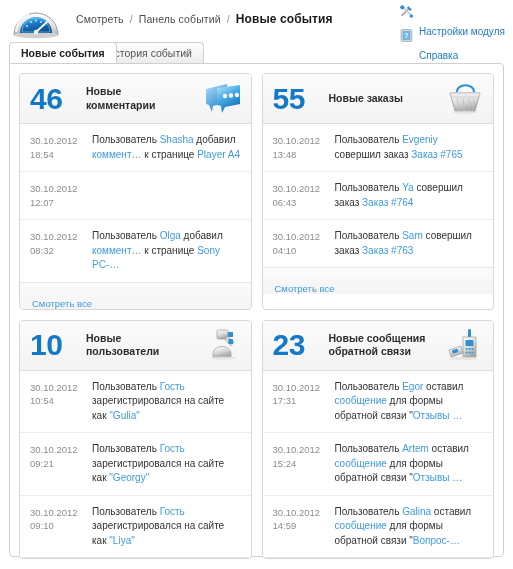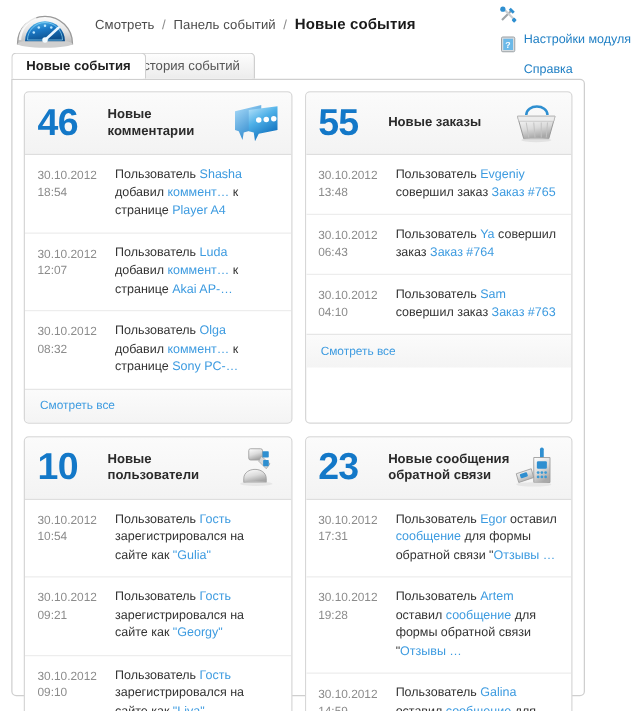--- a/index.html
+++ b/index.html
@@ -95,7 +95,7 @@
   .frame {
     position: absolute;
     left: 9px; top: 63px;
-    width: 459px;
+    width: 495px;
     height: 494px;
     border: 1px solid #cfcfcf;
     border-radius: 0 4px 4px 4px;

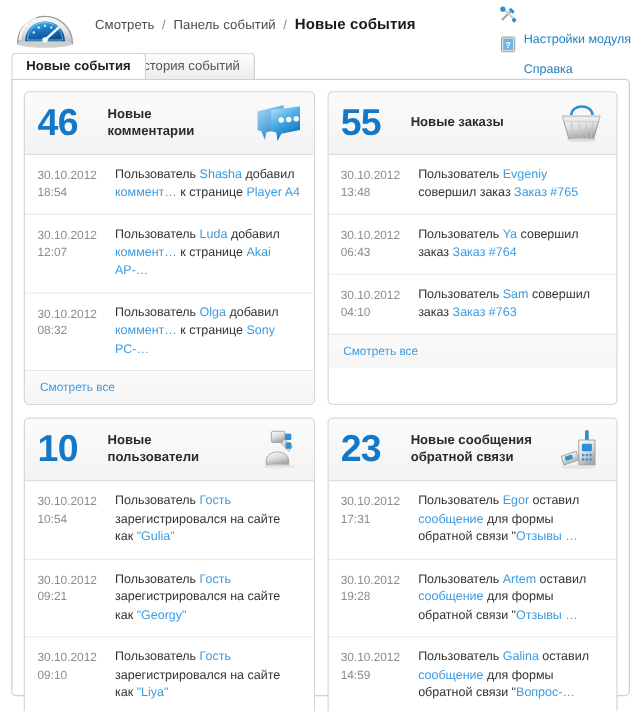--- a/index.html
+++ b/index.html
@@ -303,7 +303,6 @@
             <span class="d">30.10.2012</span>
             <span class="t">12:07</span>
           </div>
-          <div class="item-text">Пользователь <a href="#">Luda</a> добавил <a href="#">коммент…</a>  к странице <a href="#">Akai AP-…</a></div>
         </div>
         <div class="item">
           <div class="item-date">

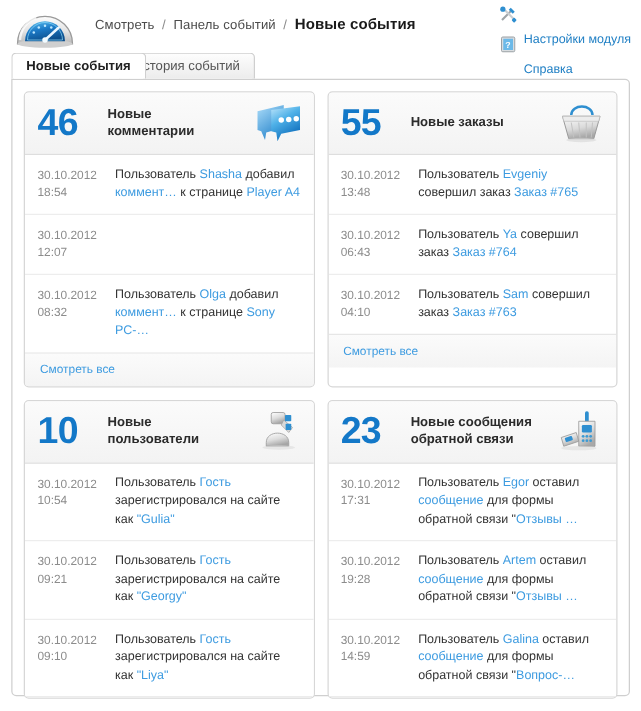--- a/index.html
+++ b/index.html
@@ -178,7 +178,7 @@
     background: linear-gradient(to bottom, #fbfbfb 0%, #f4f4f4 100%);
     height: 26px;
     display: flex;
-    align-items: center;
+    align-items: flex-end;
     padding-left: 12px;
   }
   .panel-foot a {

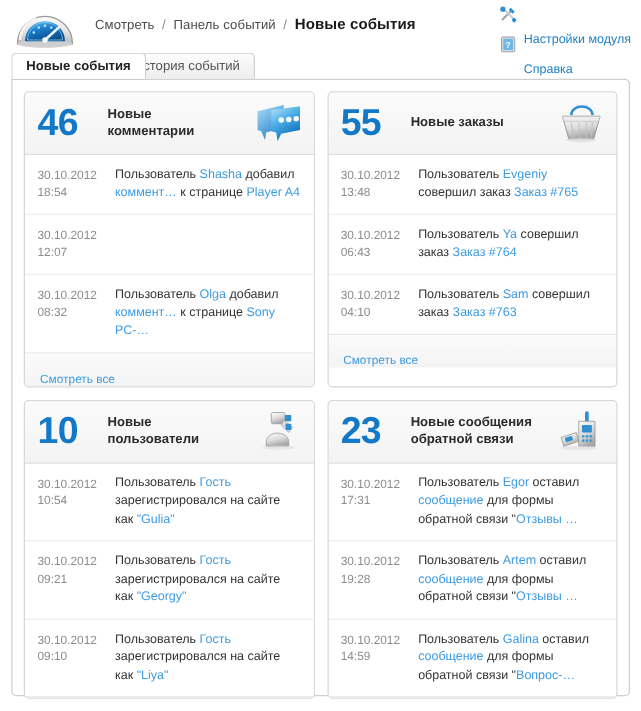--- a/index.html
+++ b/index.html
@@ -461,7 +461,7 @@
         <div class="item">
           <div class="item-date">
             <span class="d">30.10.2012</span>
-            <span class="t">19:28</span>
+            <span class="t">15:24</span>
           </div>
           <div class="item-text">Пользователь <a href="#">Artem</a> оставил <a href="#">сообщение</a> для формы обратной связи "<a href="#">Отзывы …</a></div>
         </div>

